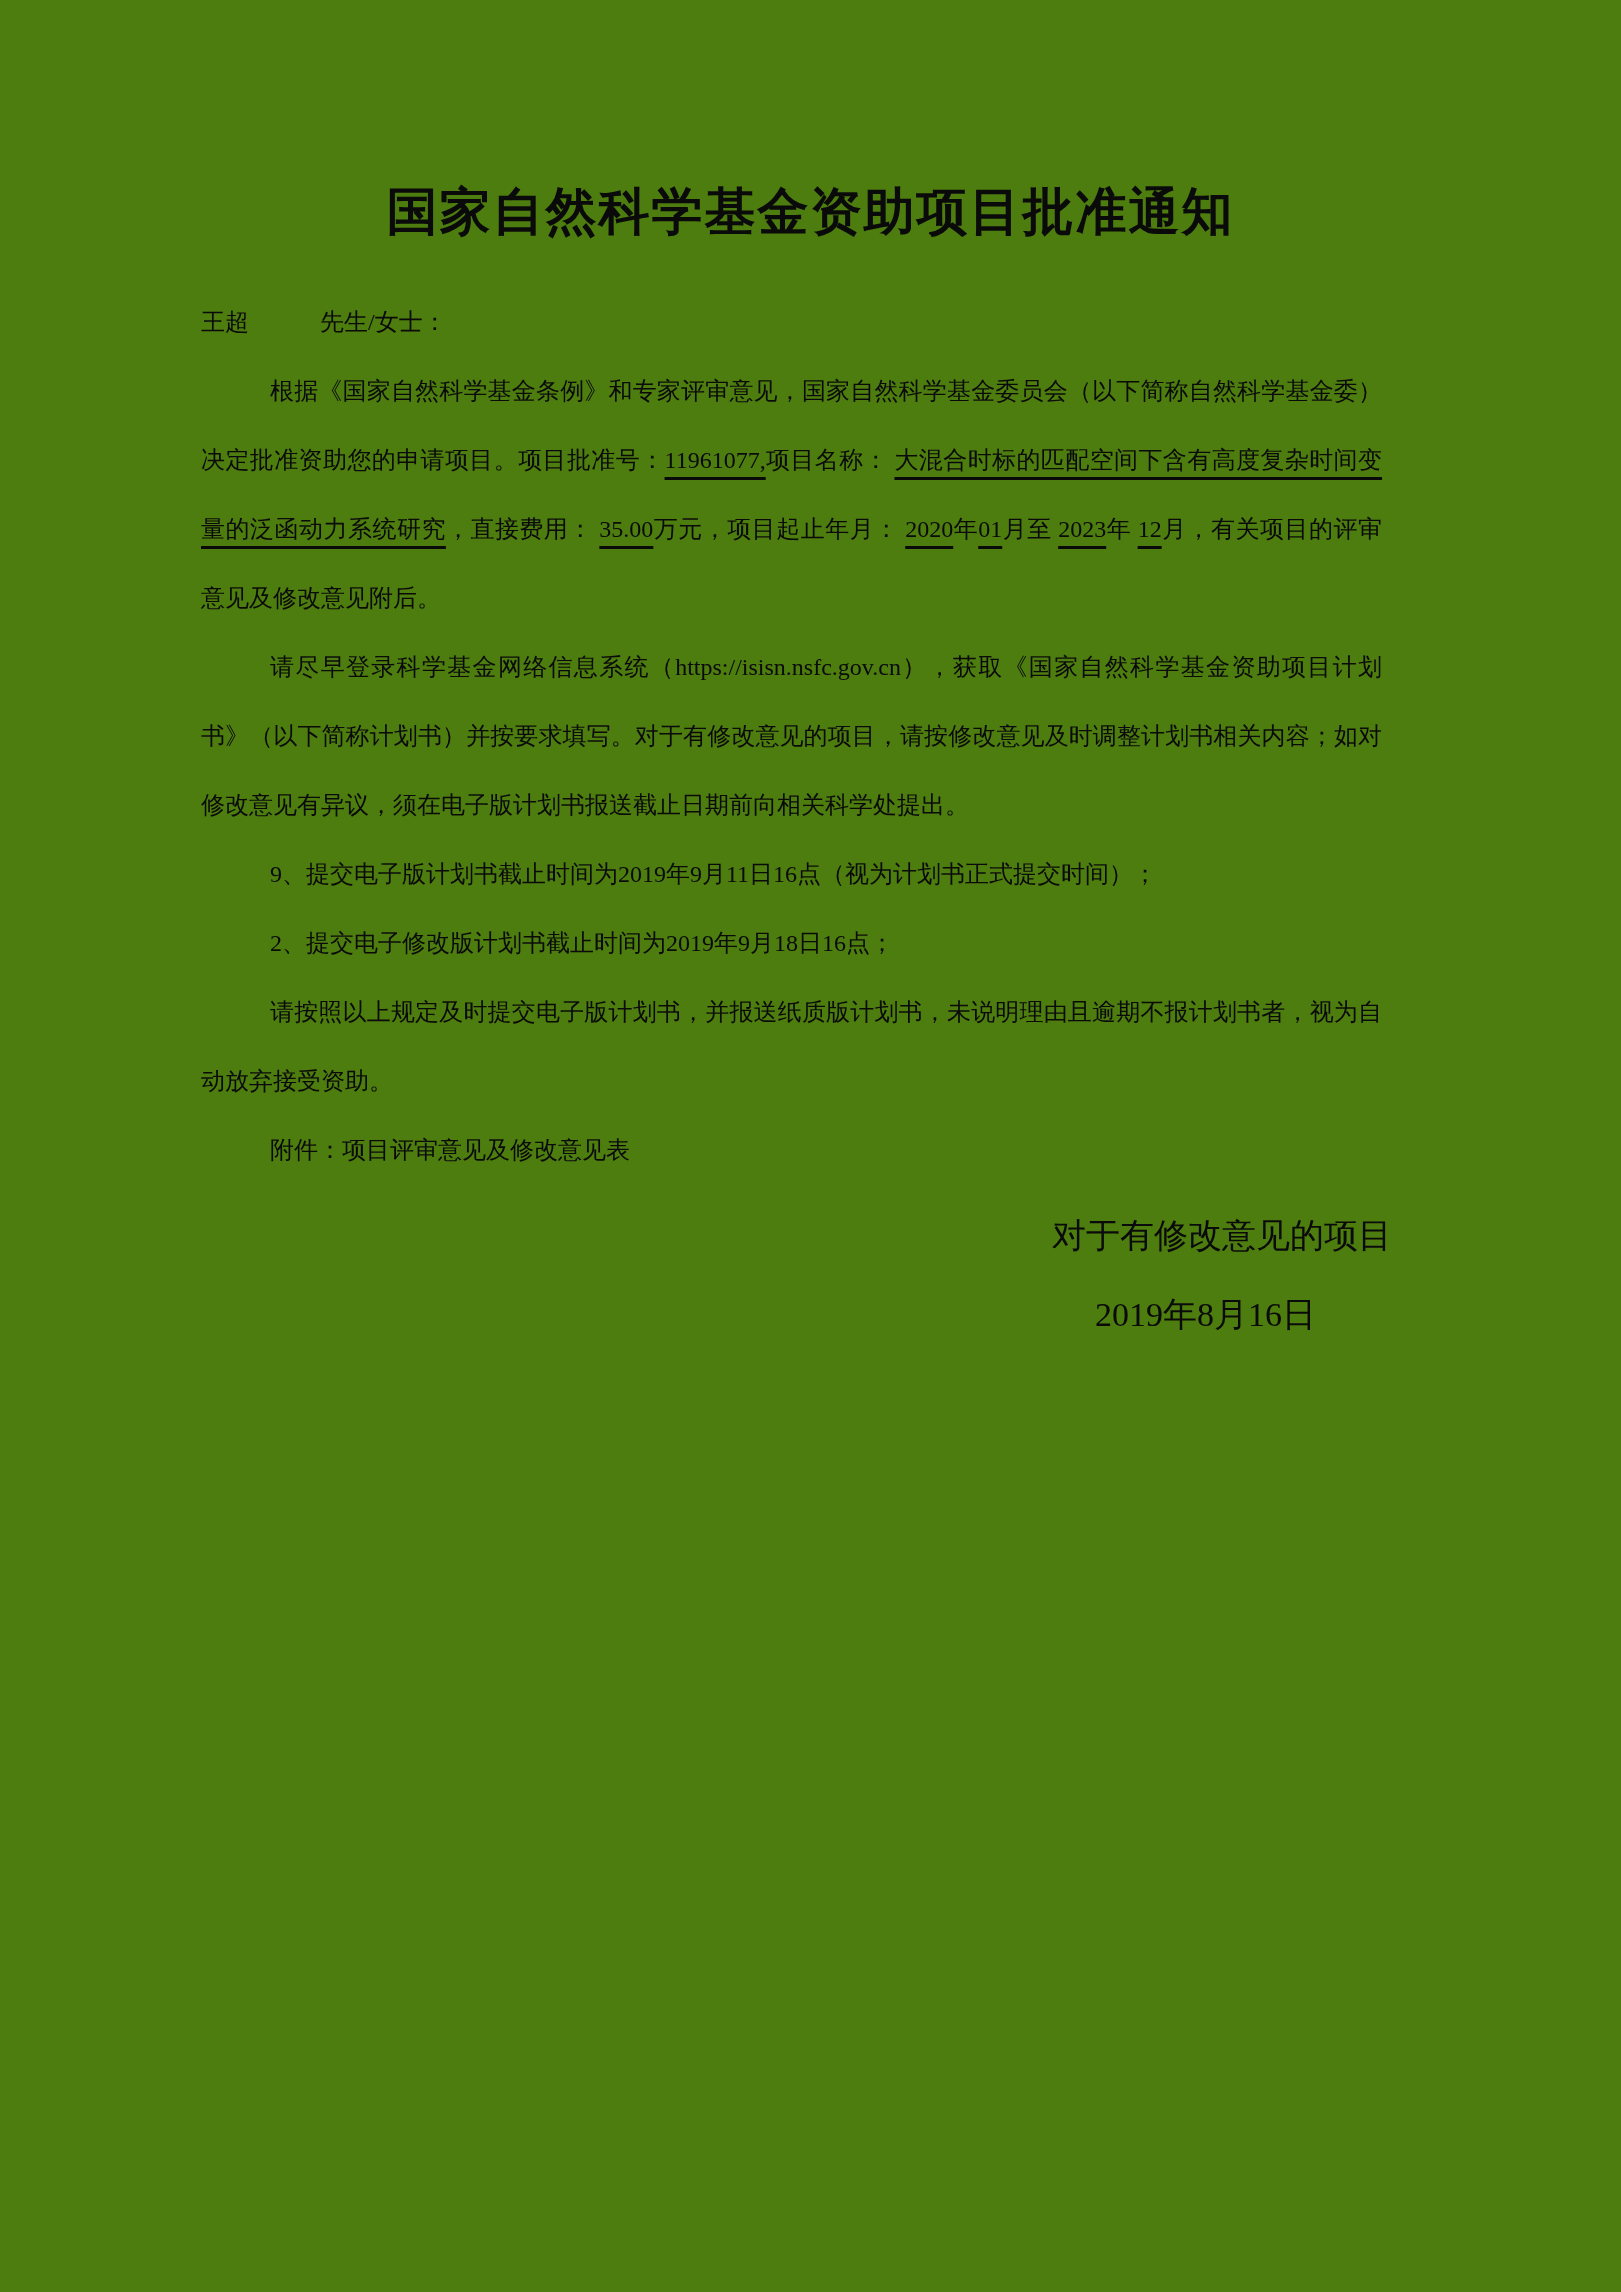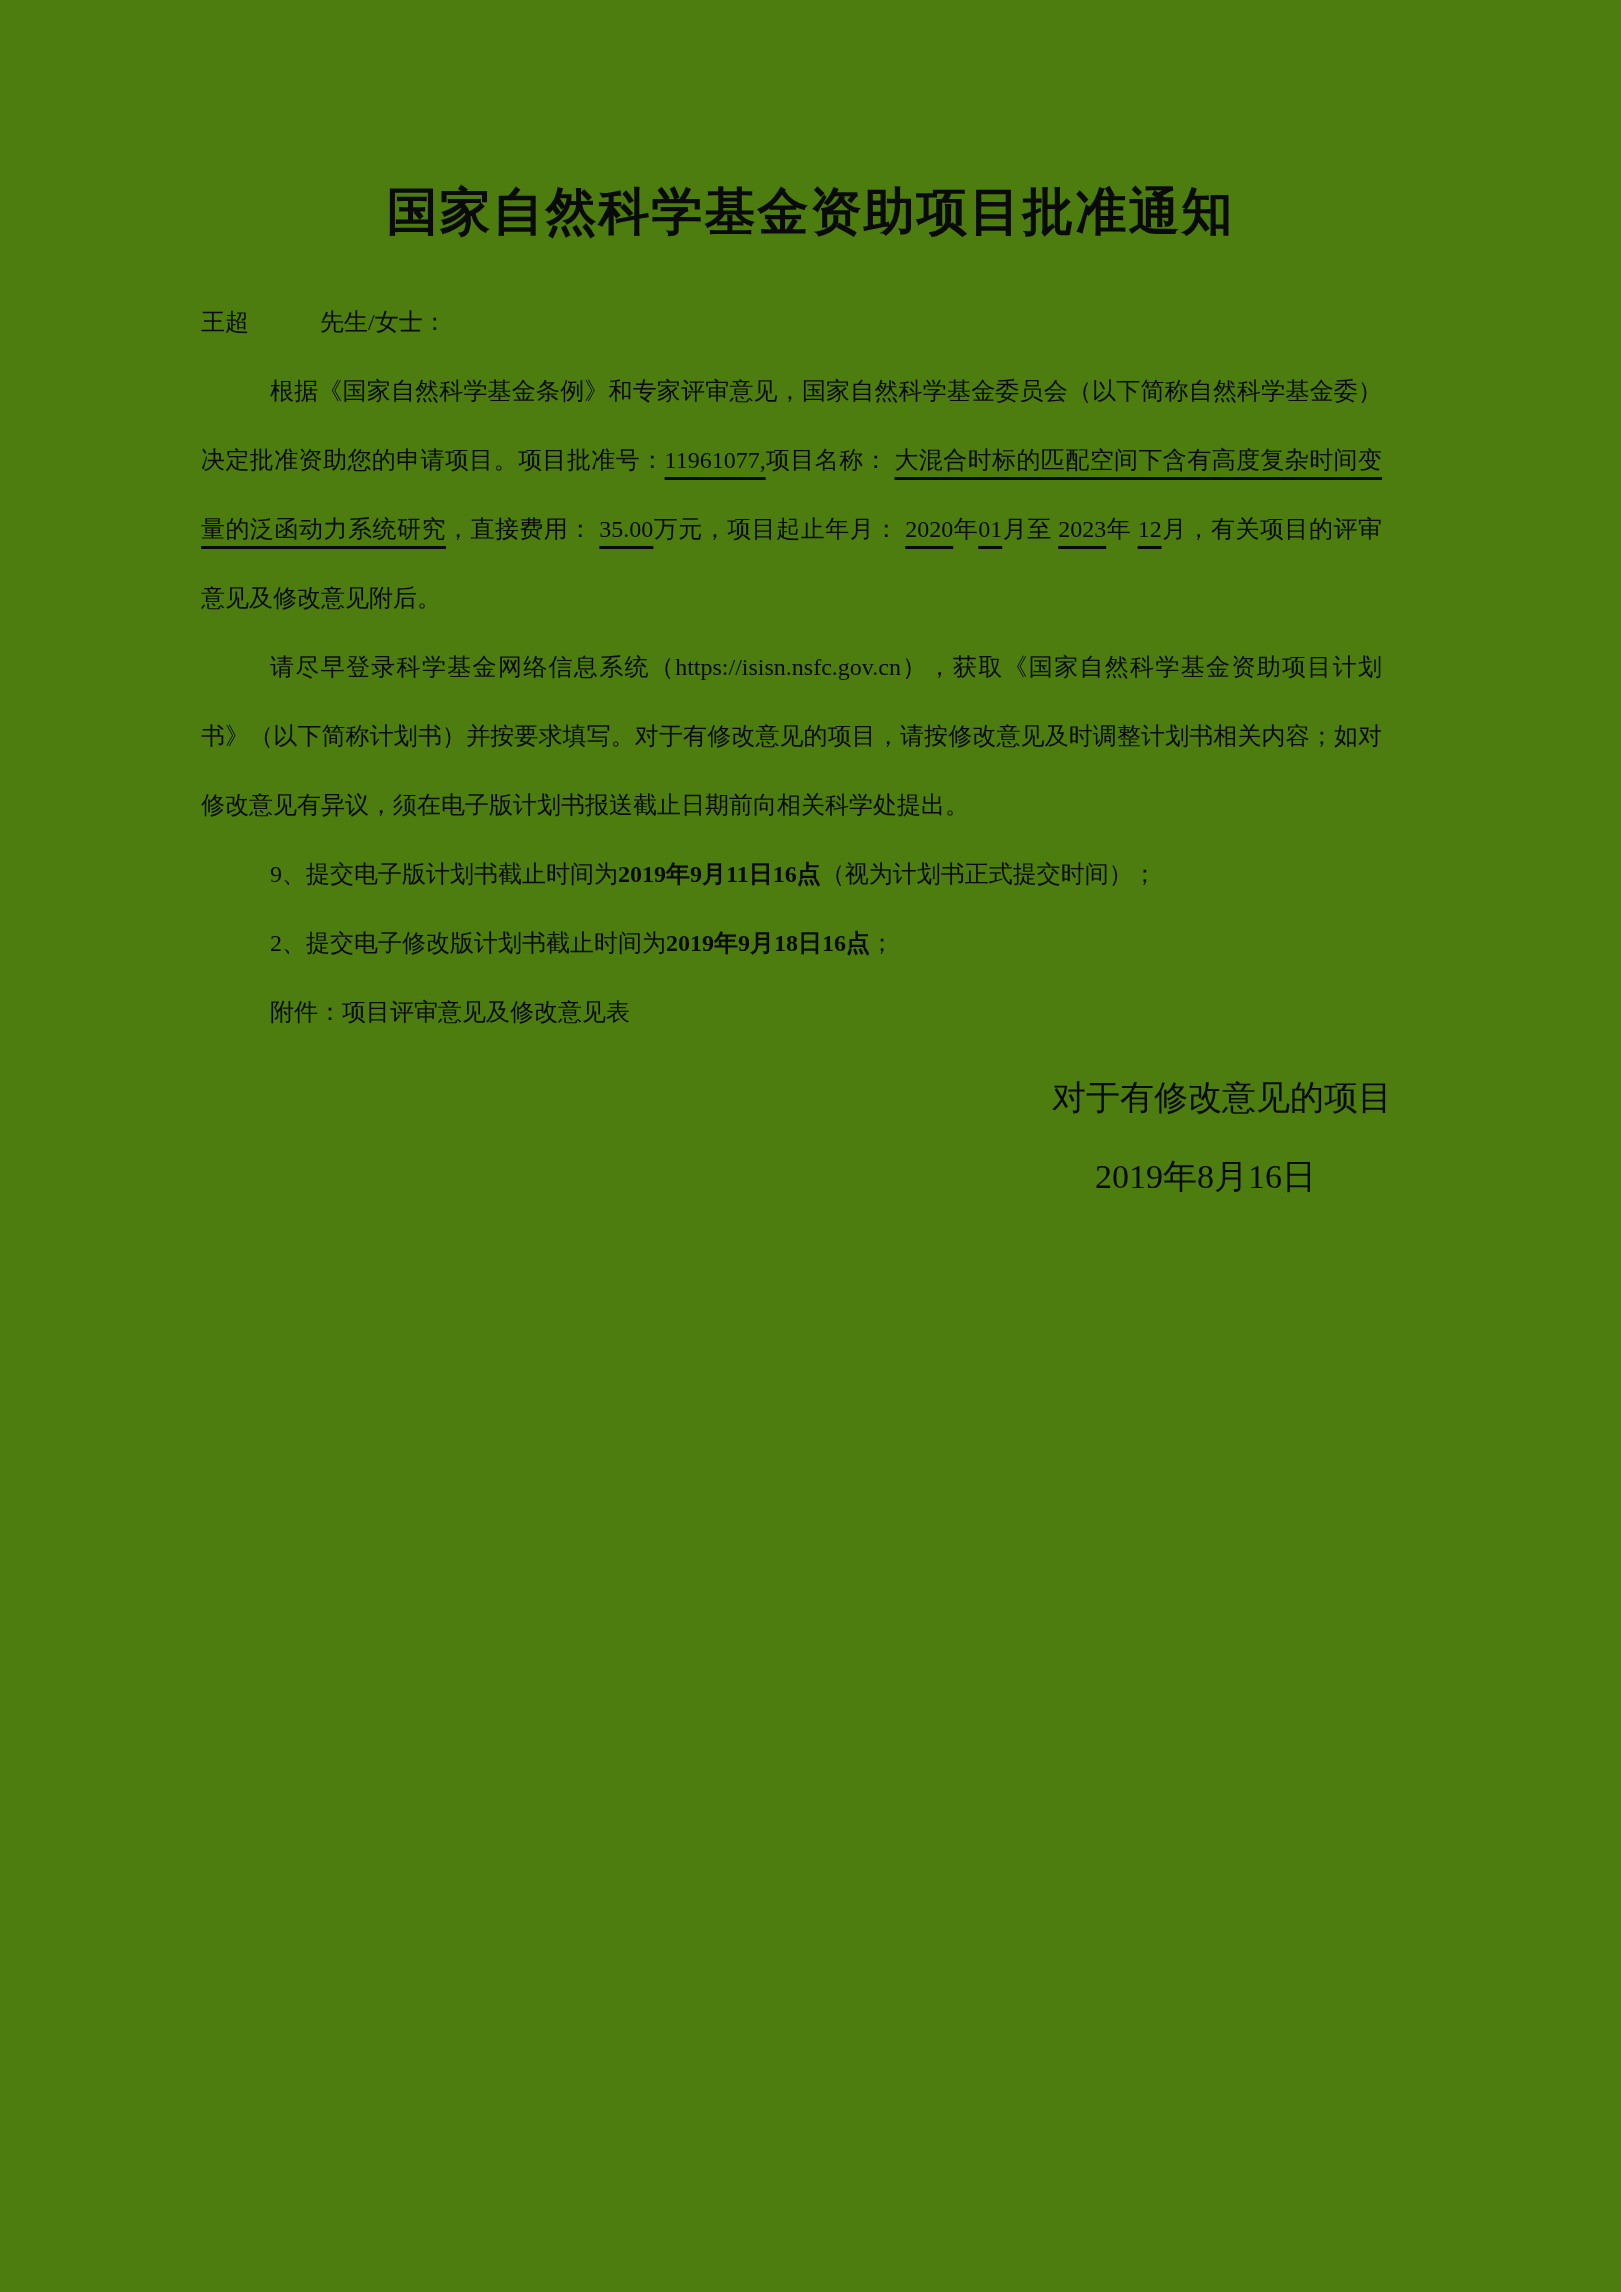--- a/index.html
+++ b/index.html
@@ -48,7 +48,7 @@
     text-underline-offset: 8.8px;
     text-decoration-thickness: 2.5px;
   }
-  .b { font-weight: bold; }
+  .b { font-weight: normal; }
   .signature {
     margin-top: 15.7px;
     font-size: 34px;

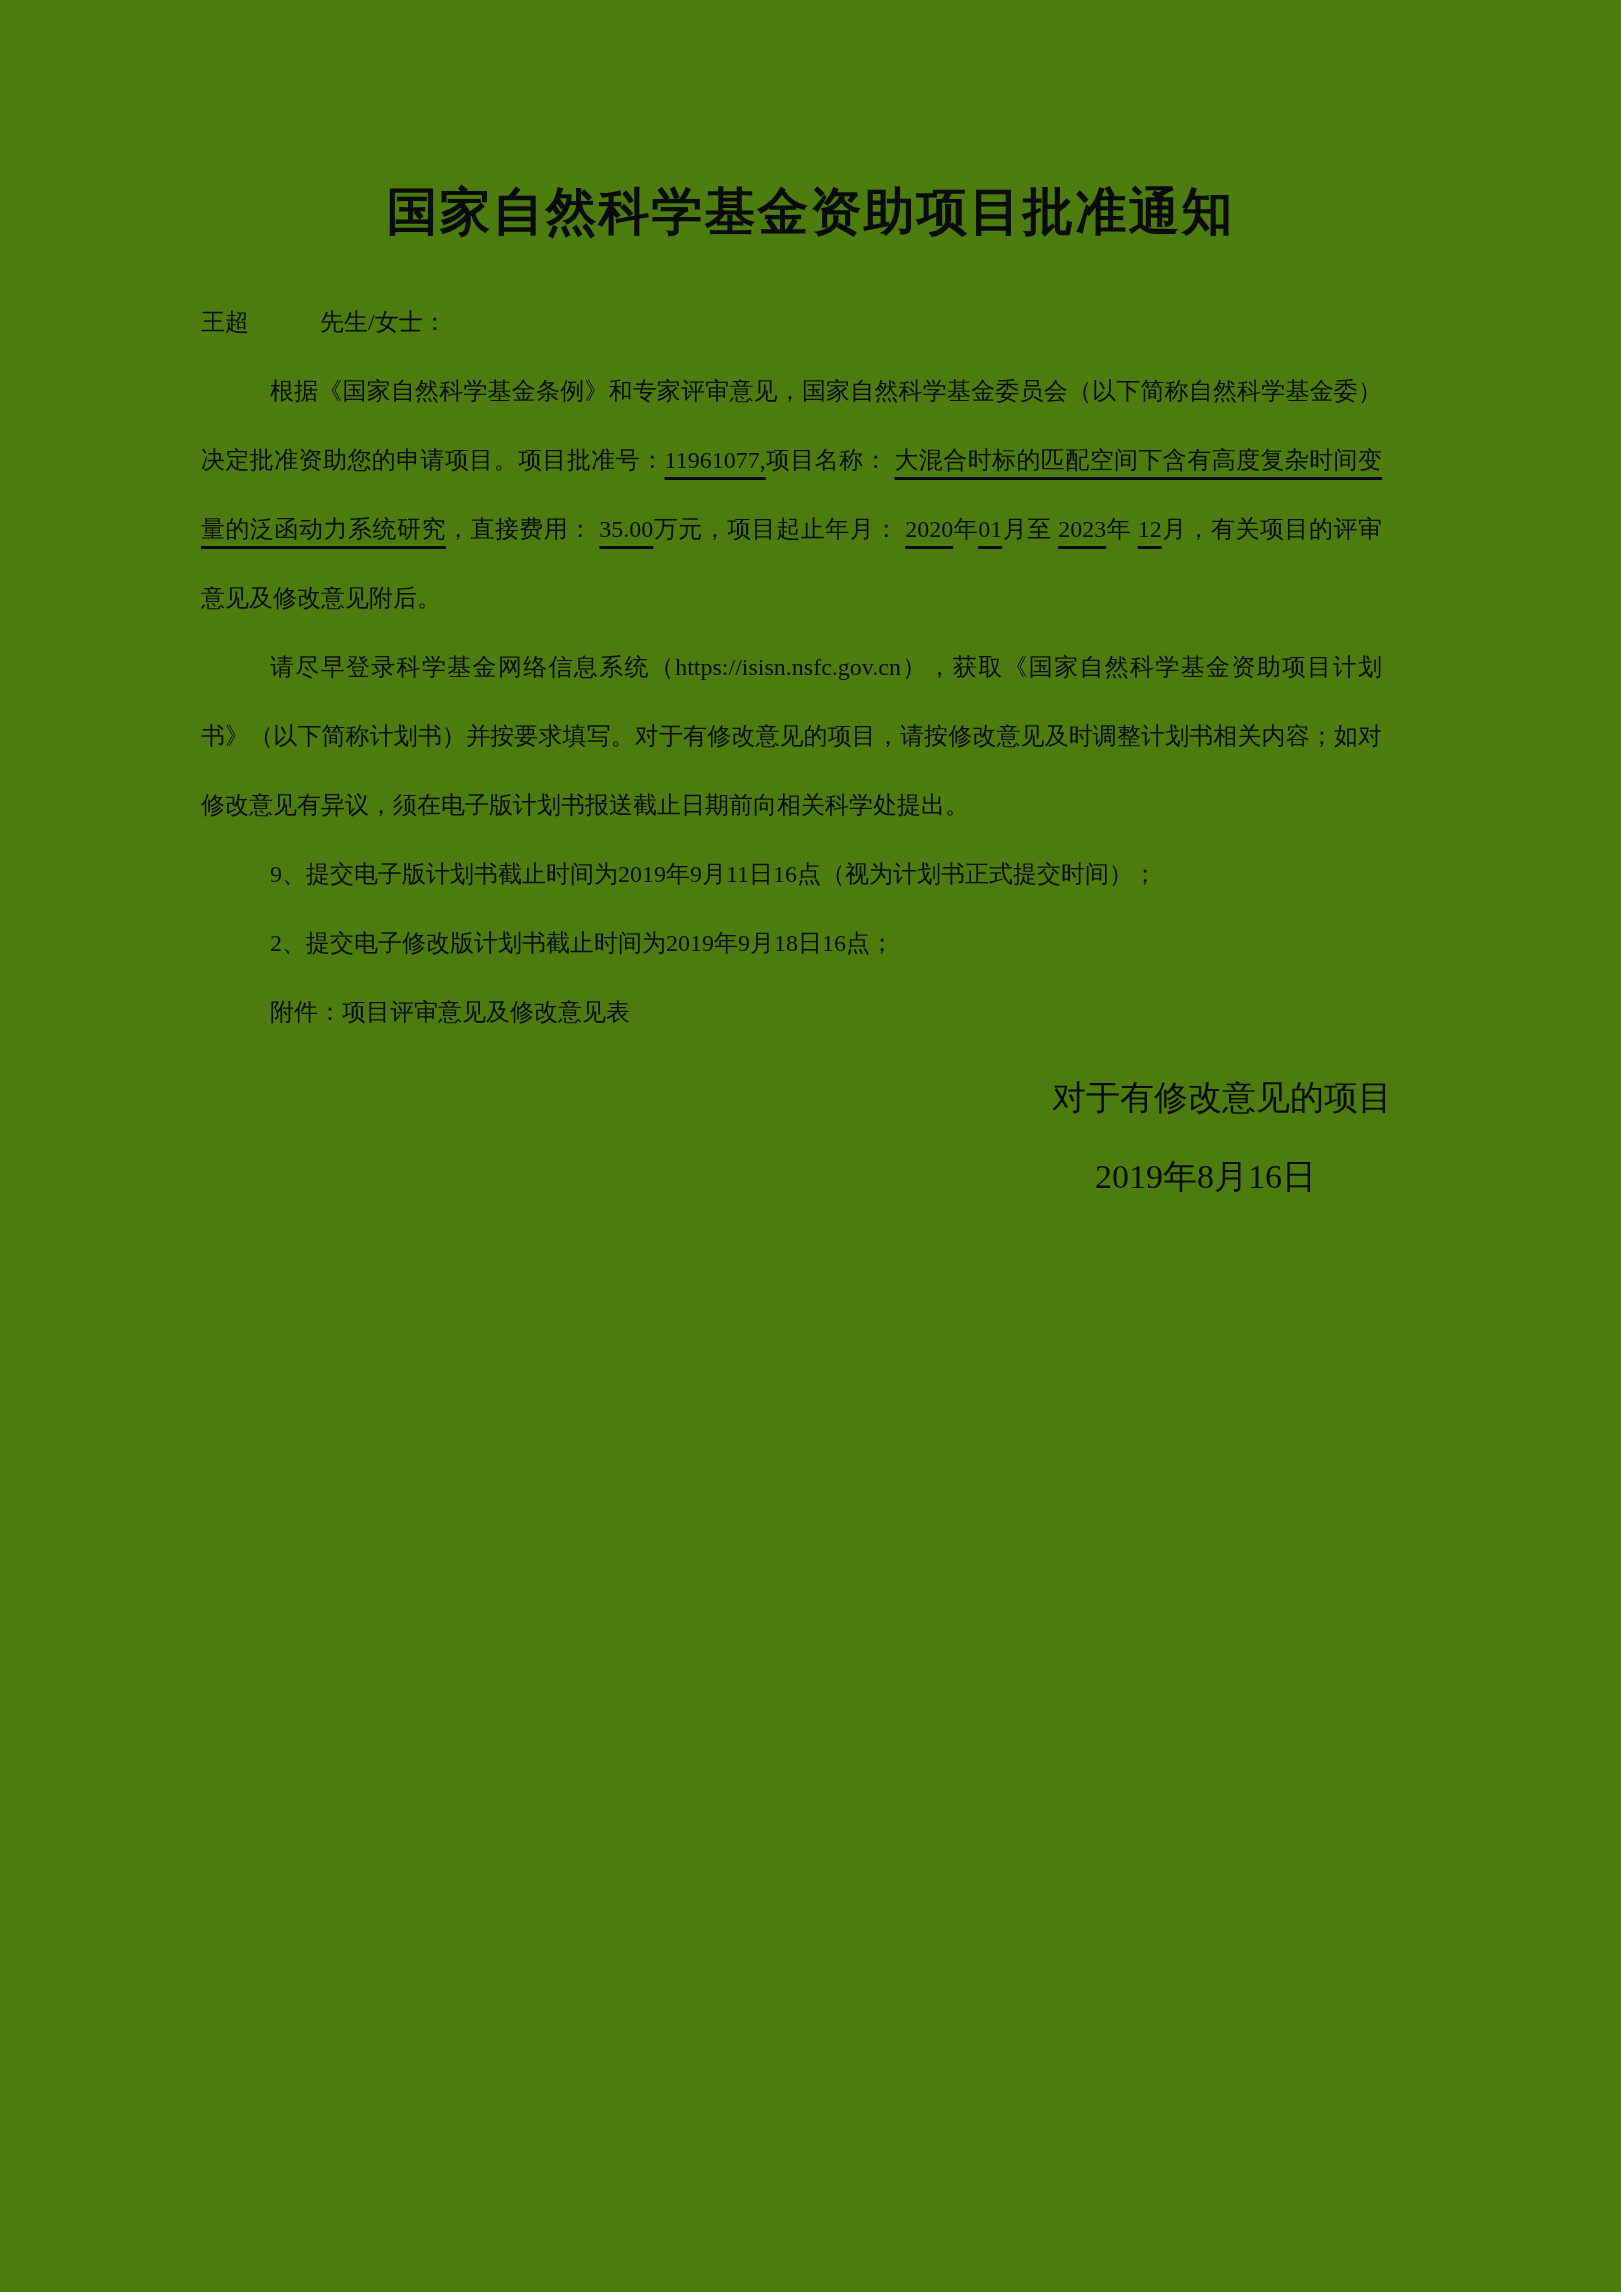--- a/index.html
+++ b/index.html
@@ -87,6 +87,7 @@
     <p class="indent"><span>2、提交电子修改版计划书截止时间为</span><span class="b">2019年9月18日16点</span><span>；</span></p>
 
 
+    <p class="indent"><span class="b">请按照以上规定及时提交电子版计划书，并报送纸质版计划书，未说明理由且逾期不报计划书者，视为自动放弃接受资助。</span></p>
 
     <p class="indent"><span>附件：项目评审意见及修改意见表</span></p>
 

